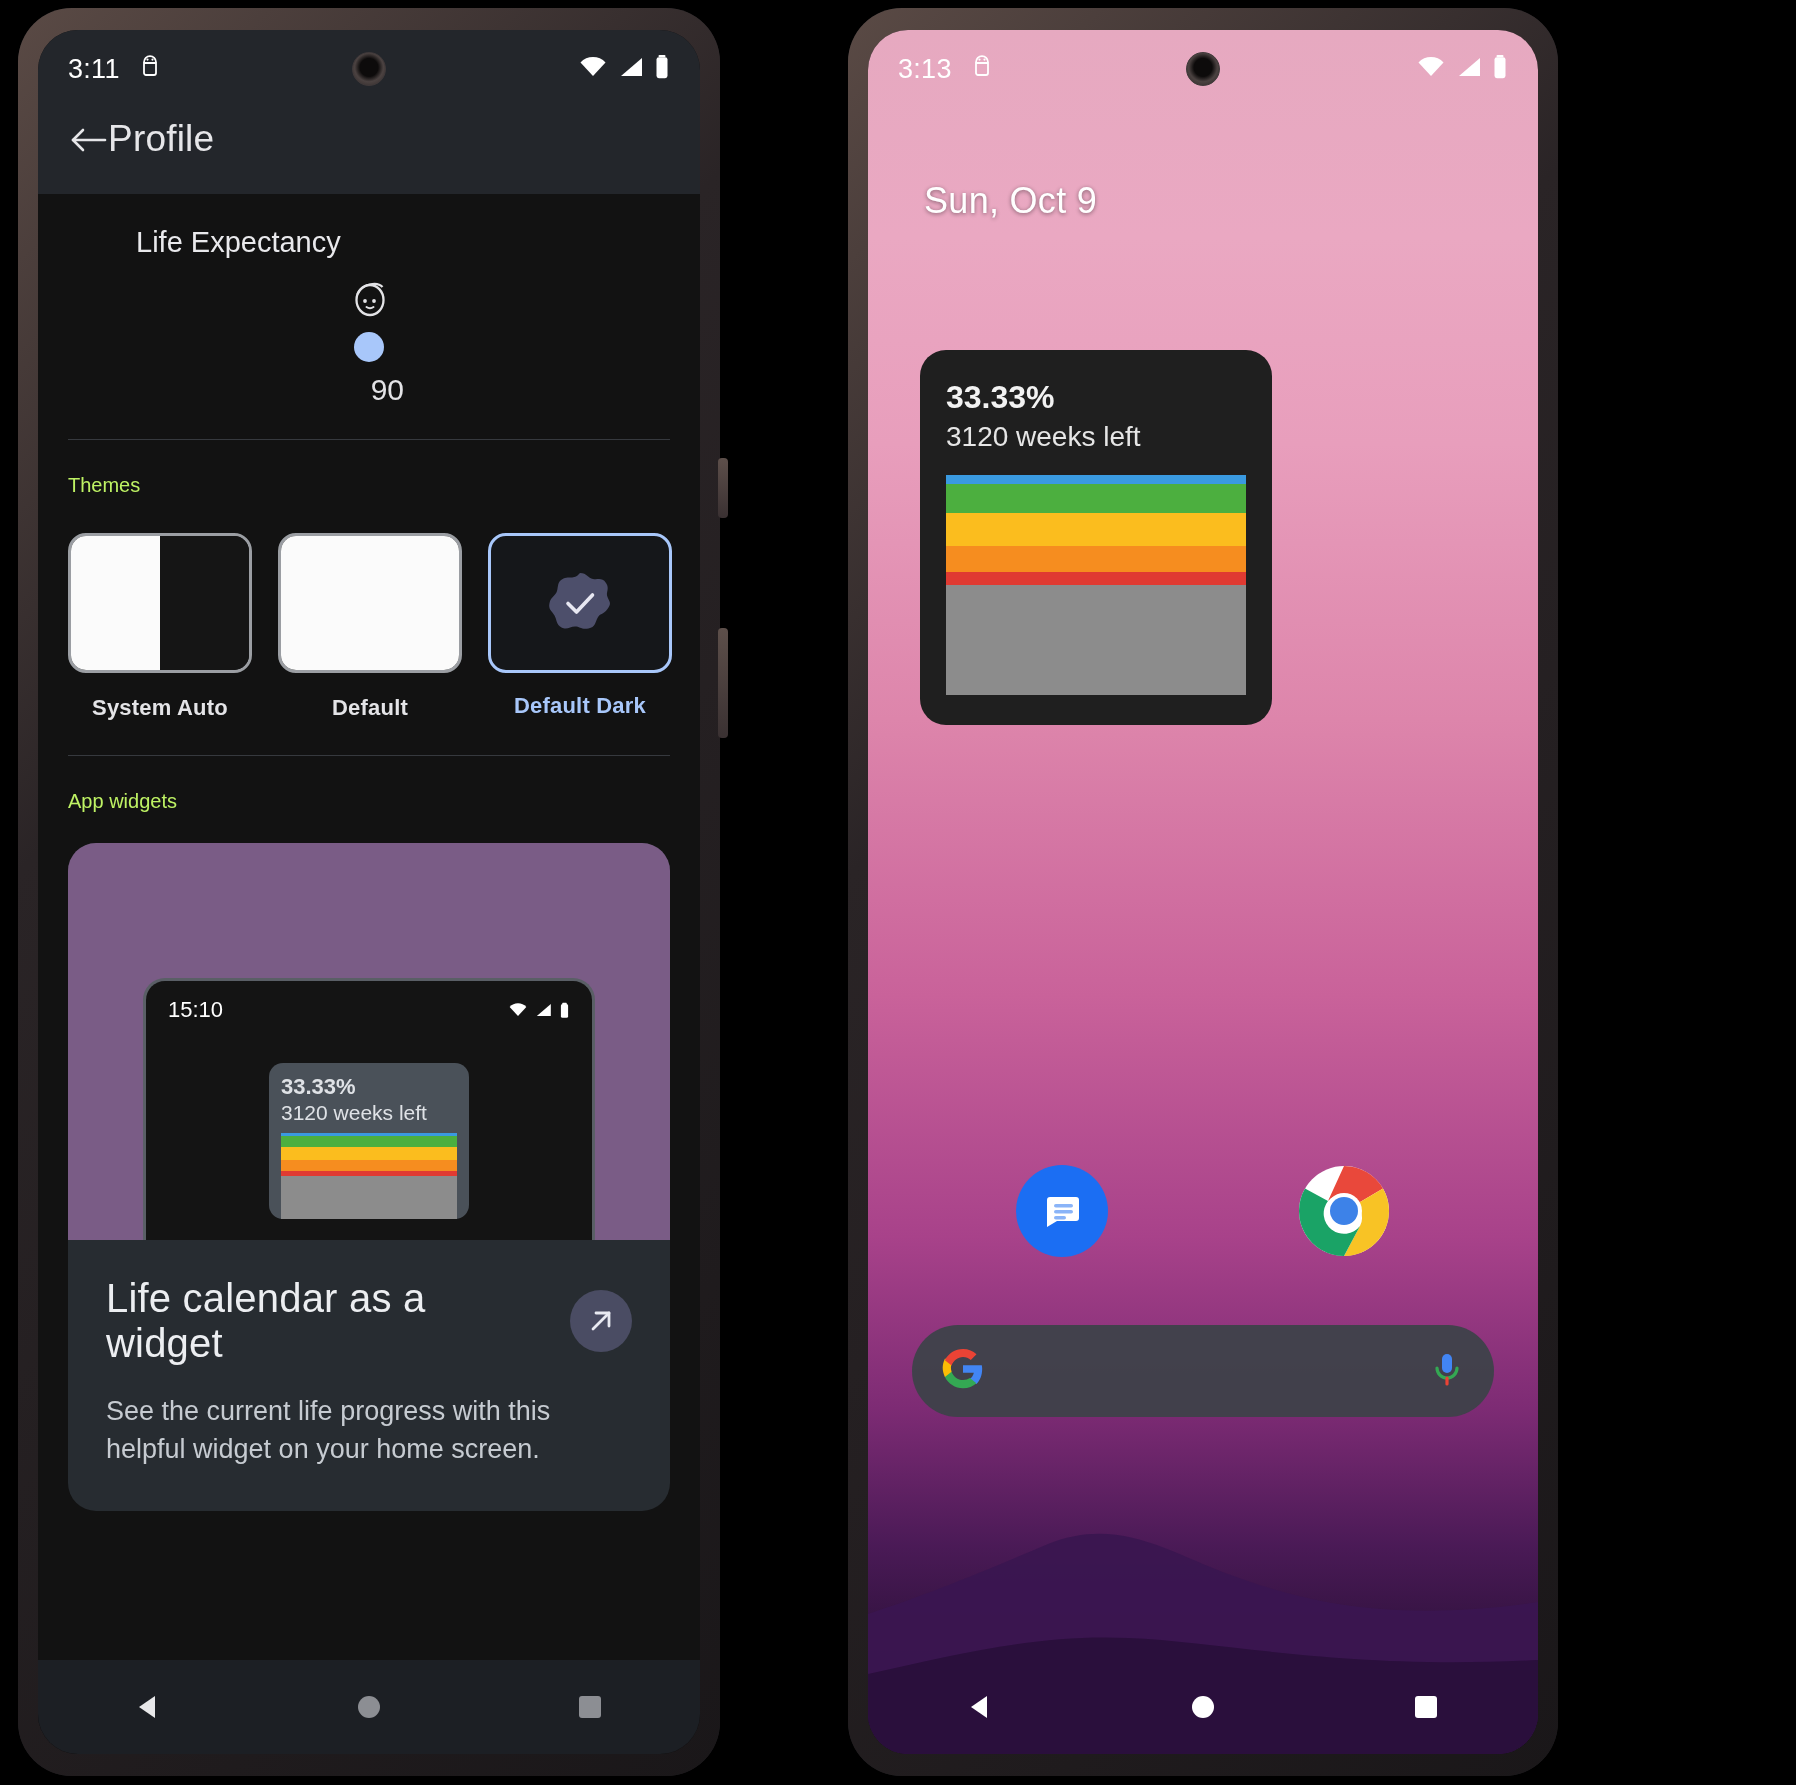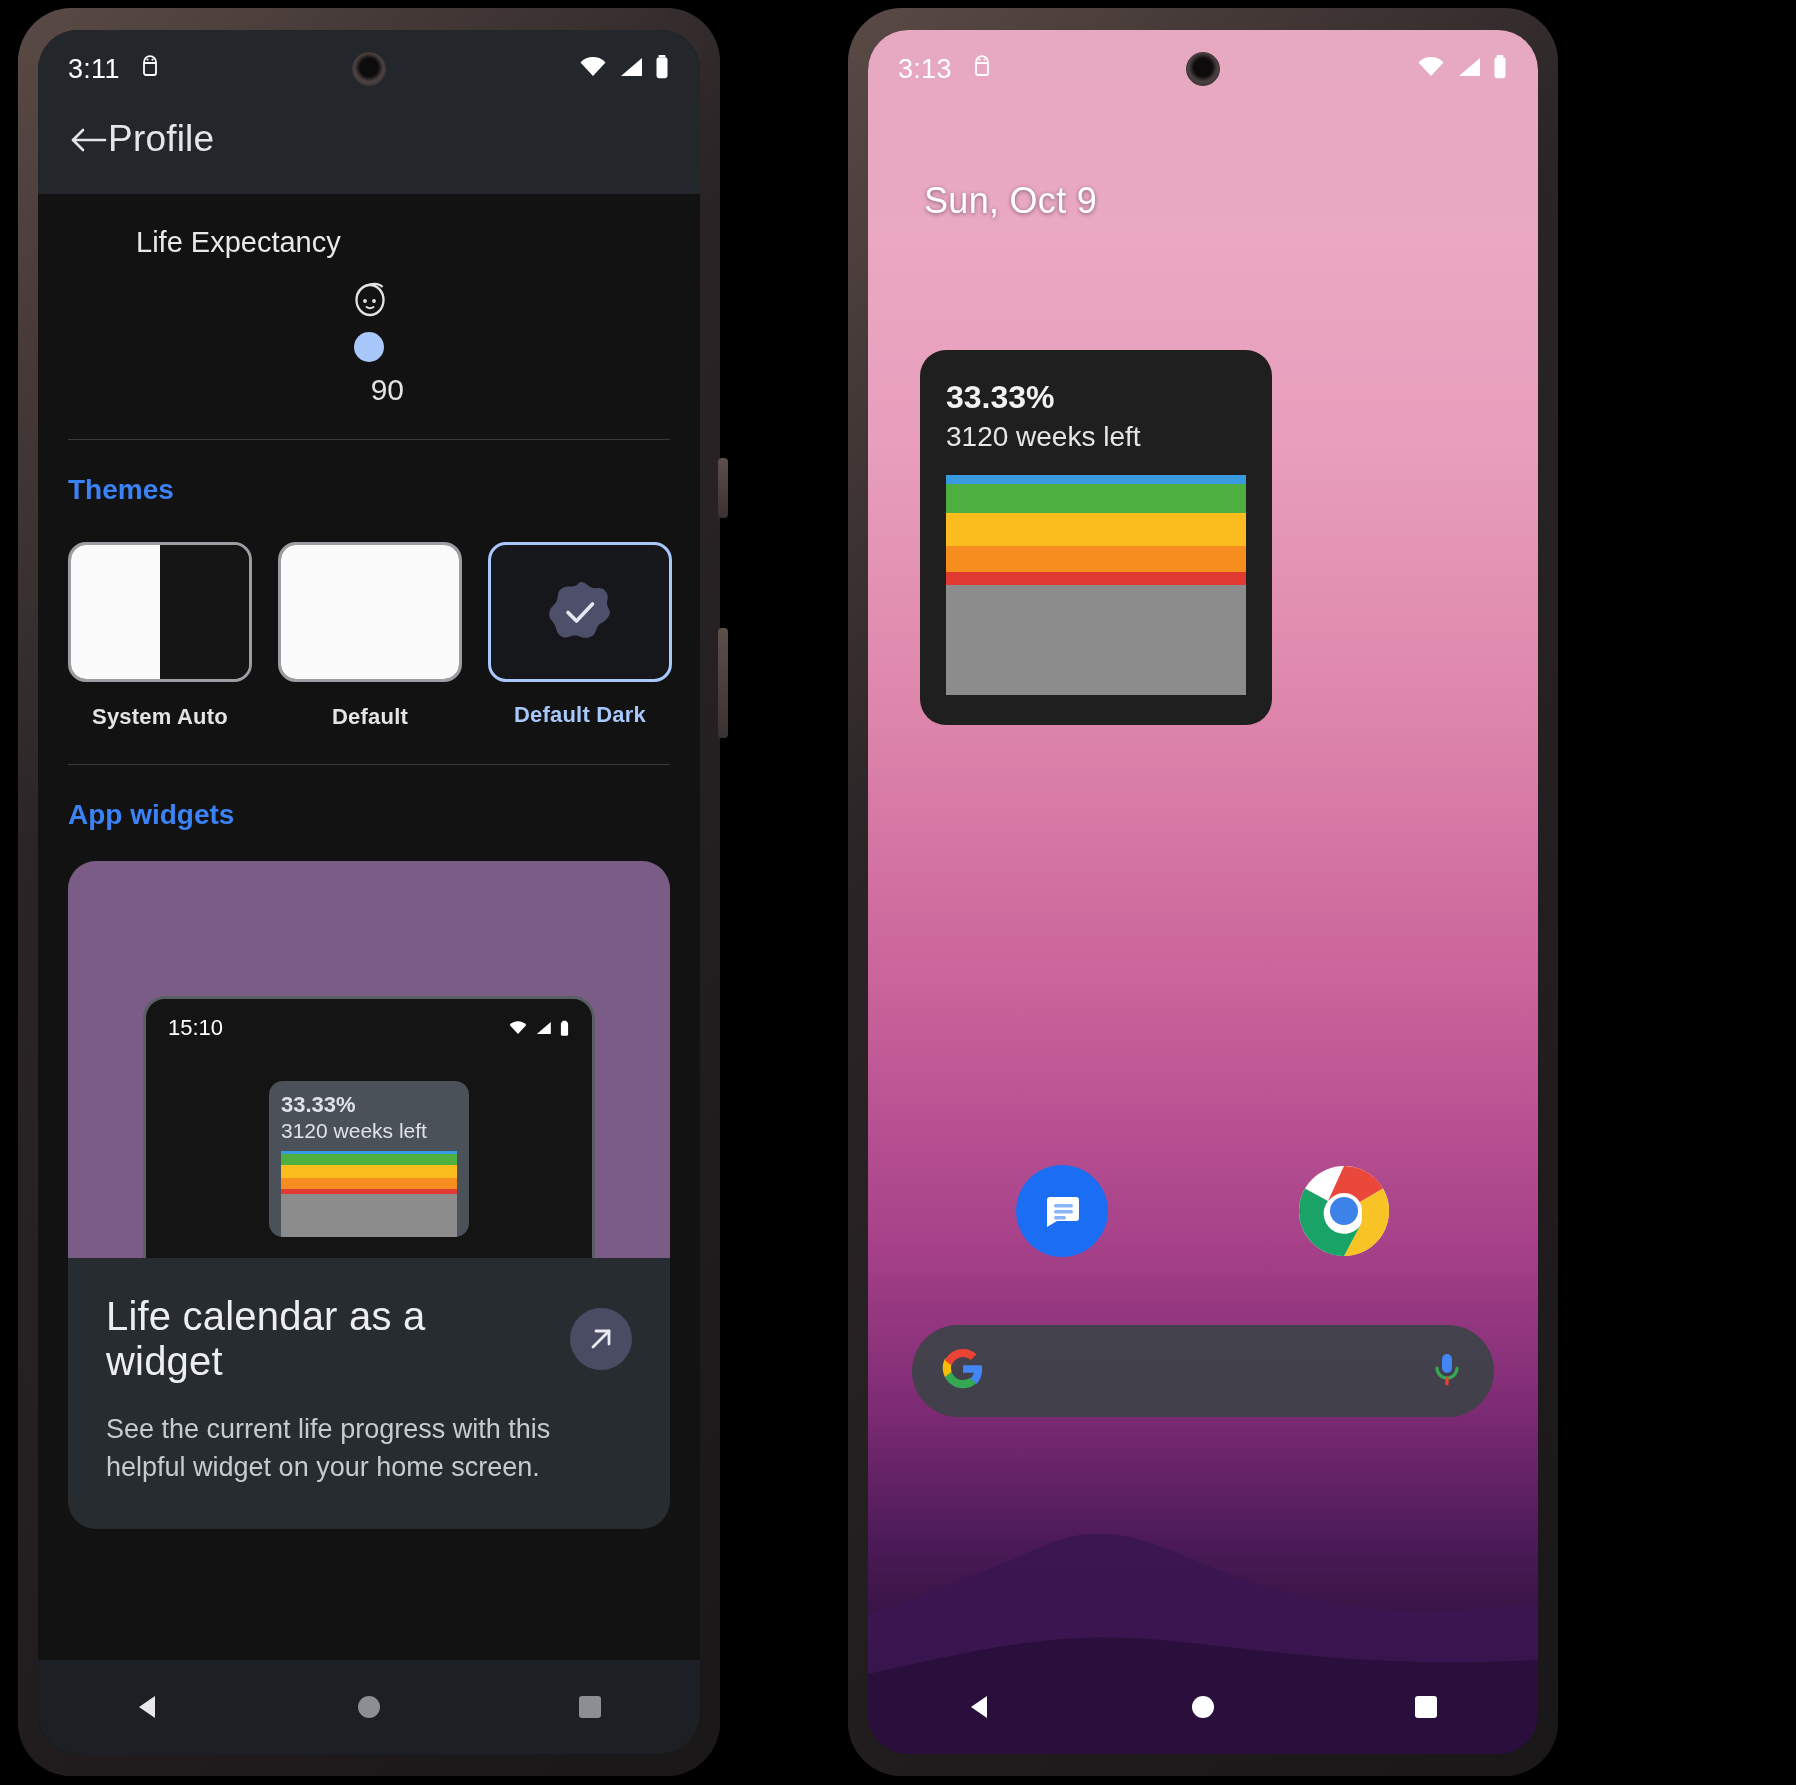--- a/index.html
+++ b/index.html
@@ -82,7 +82,7 @@
 
   .divider { height:1px; background:#36393e; margin: 10px 0 0 0; }
 
-  .section-title { color:#3b82f6; font-size:28px; font-weight:700; padding: 34px 0 0 0; }
+  .section-title { color:#bef264; font-size:20px; font-weight:400; padding: 34px 0 0 0; }
 
   
   .themes-row { display:flex; gap: 26px; padding: 36px 0 0 0; }

